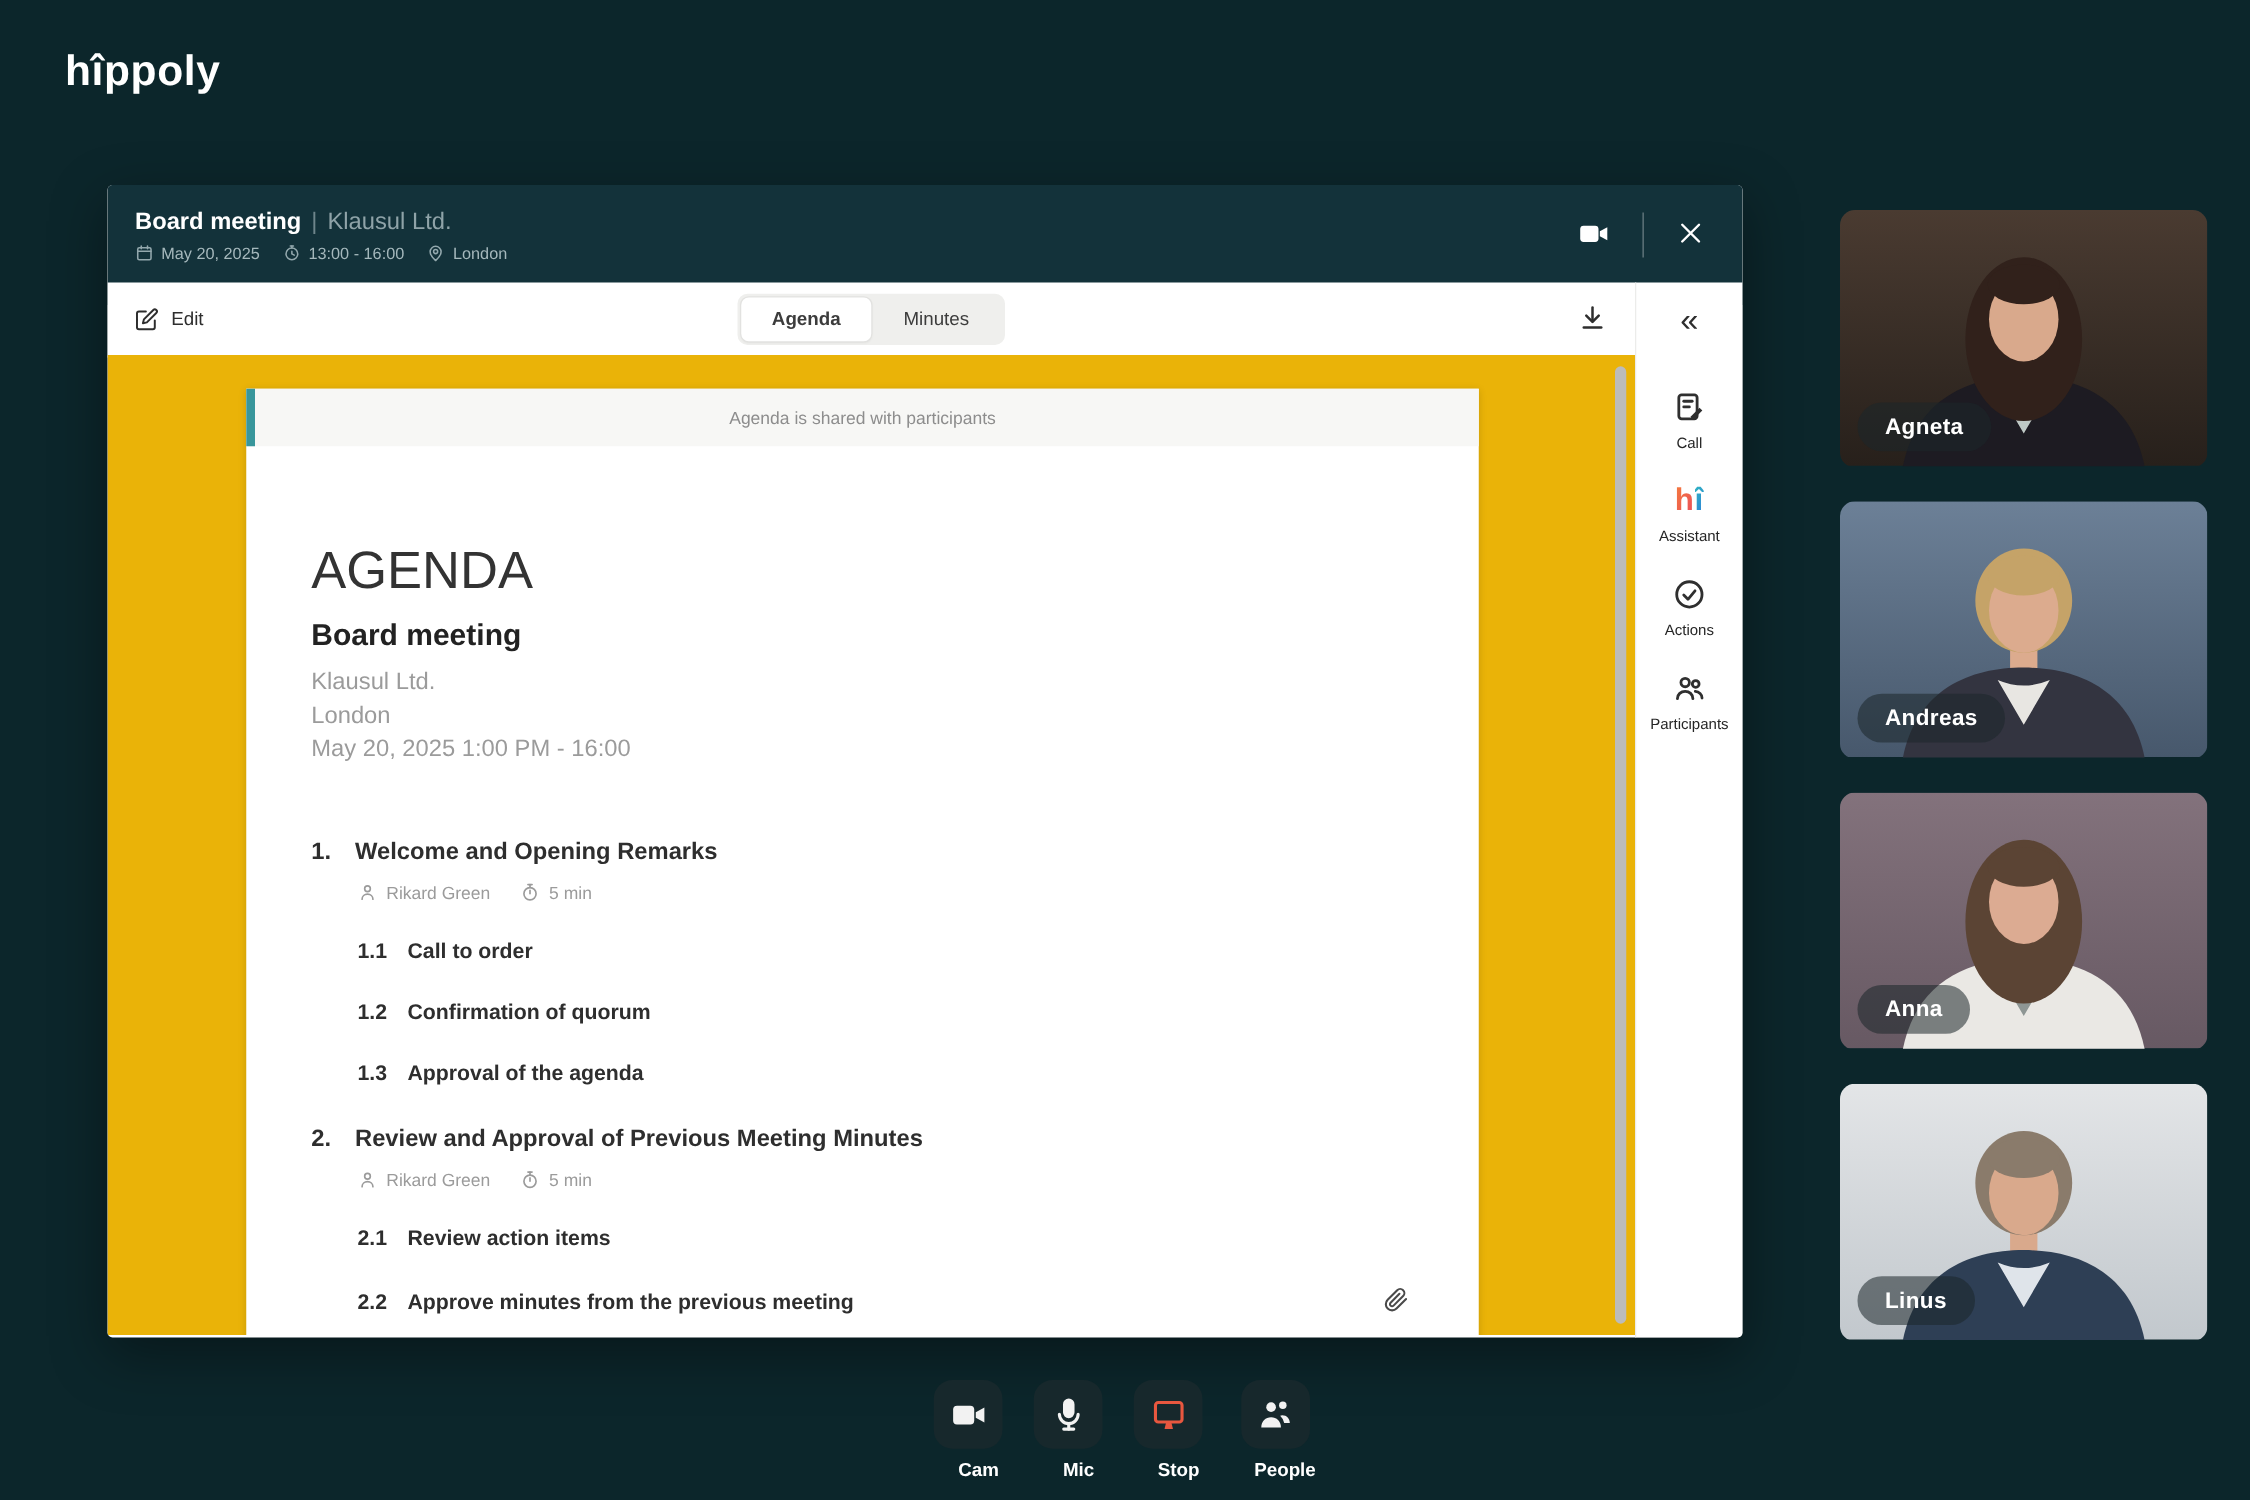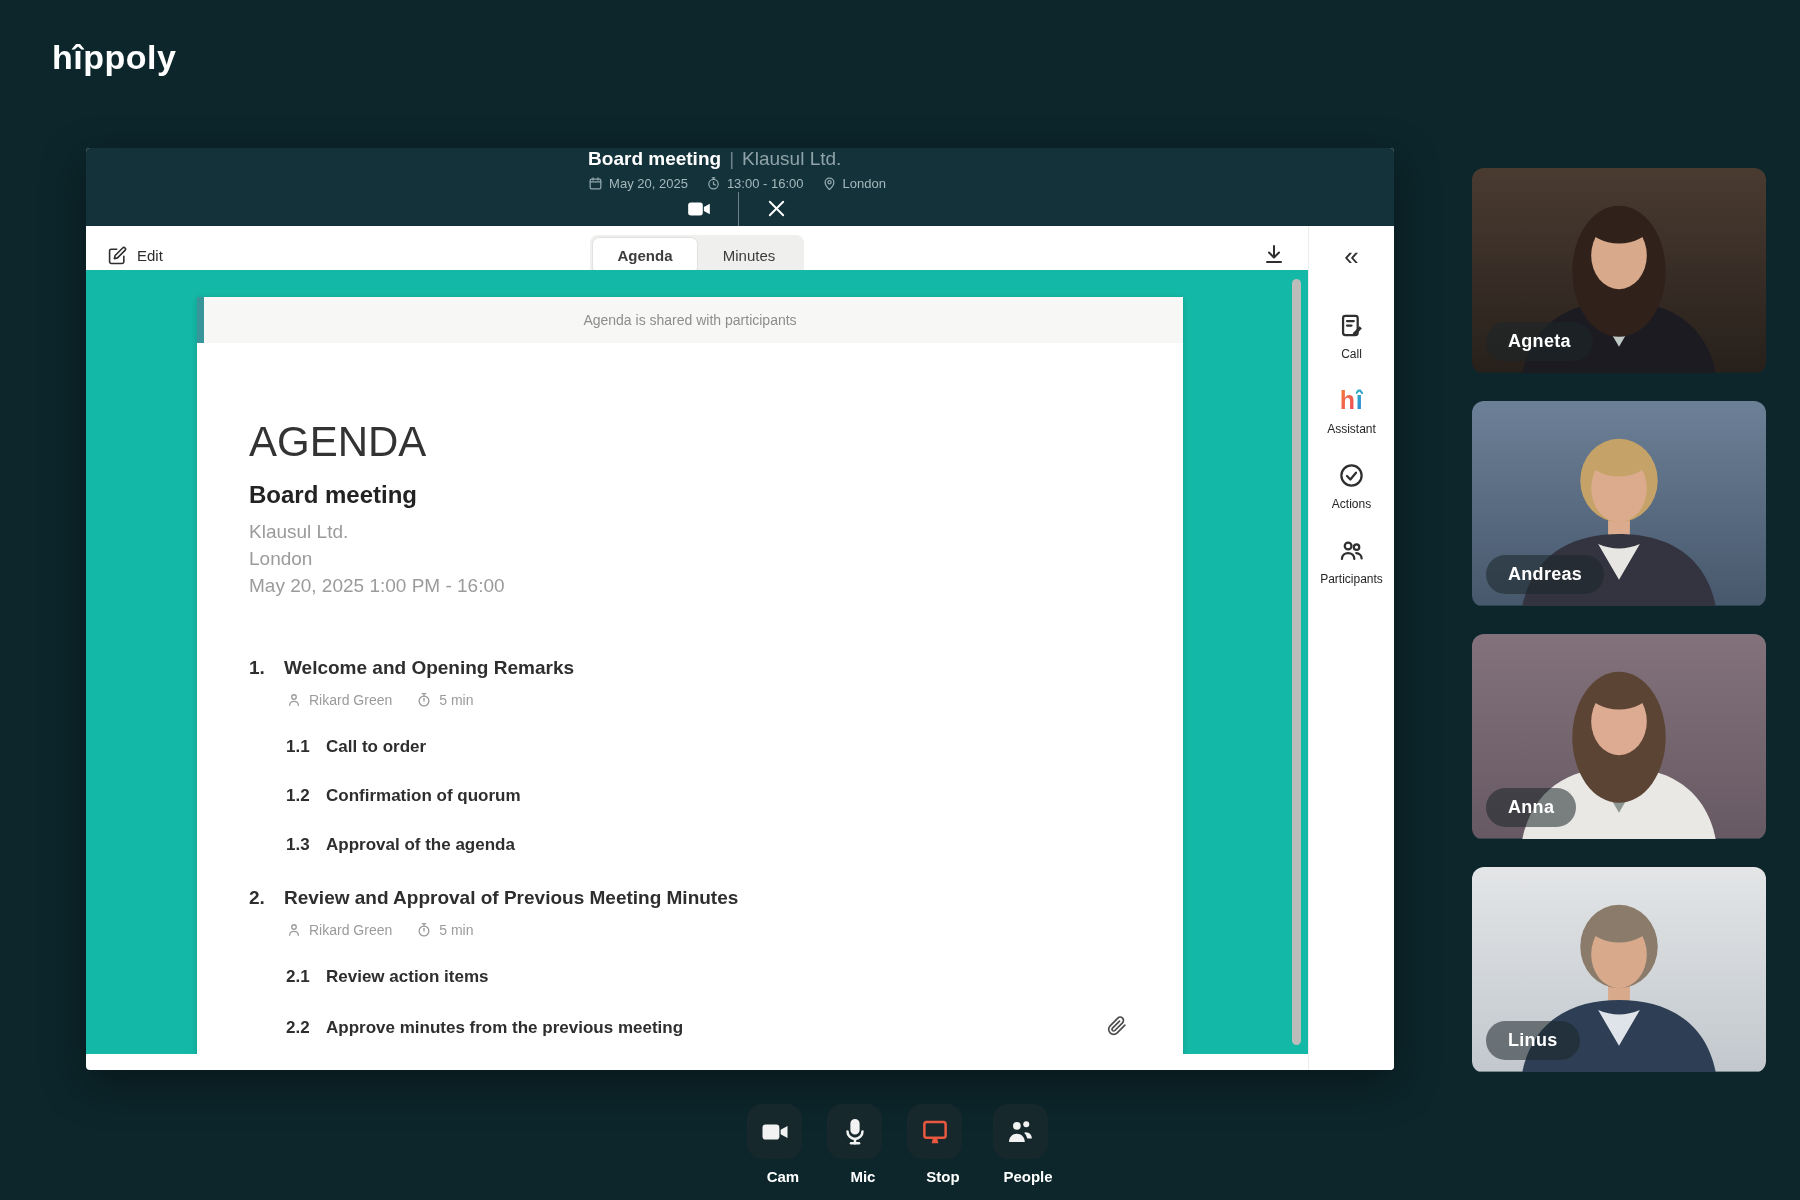--- a/index.html
+++ b/index.html
@@ -19,7 +19,7 @@
   
   .modal { position:absolute; left:86px; top:148px; width:1308px; height:922px; background:#fff; border-radius:4px; overflow:hidden; box-shadow:0 14px 44px rgba(0,0,0,.38); }
 
-  .panel-header { height:96px; background:#13323A; display:flex; justify-content:space-between; align-items:center; padding:0 28px 16px 22px;flex-direction:column; }
+  .panel-header { height:96px; background:#13323A; display:flex; justify-content:space-between; align-items:center; padding:0 28px 16px 22px; }
   .title-row { font-size:19px; color:#fff; font-weight:700; }
   .title-row .sep { color:#6E858B; font-weight:400; margin:0 8px; }
   .title-row .org { color:#8FA3A8; font-weight:400; }

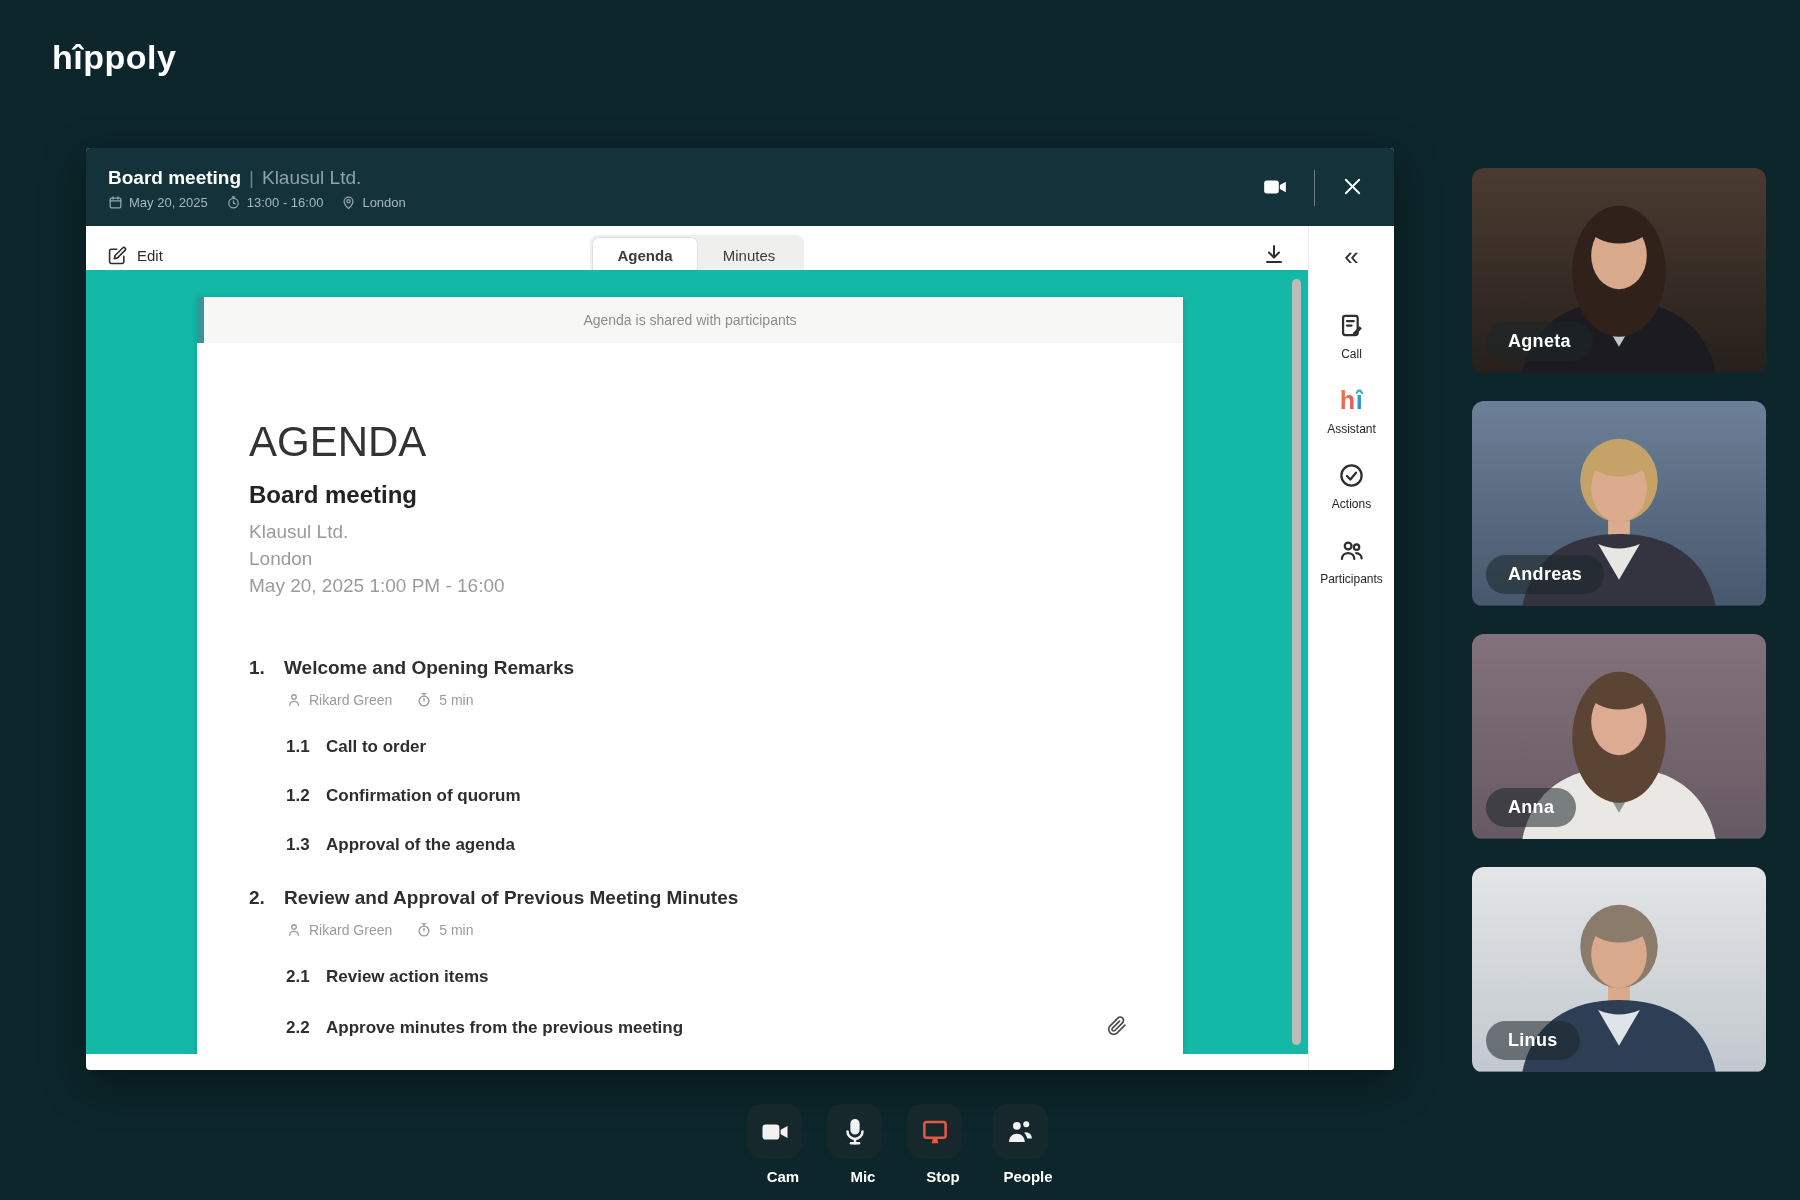--- a/index.html
+++ b/index.html
@@ -43,7 +43,7 @@
   .download-btn .icon { width:24px; height:24px; }
 
   
-  .doc-viewport { position:absolute; top:122px; left:0; width:1222px; height:784px; background:#14b8a6; overflow:hidden; }
+  .doc-viewport { position:absolute; top:136px; left:0; width:1222px; height:784px; background:#eab308; overflow:hidden; }
   .doc-card { position:absolute; left:111px; top:27px; width:986px; min-height:920px; background:#fff; box-shadow:0 1px 6px rgba(0,0,0,.15); }
   .banner { height:46px; background:#F7F7F5; position:relative; display:flex; align-items:center; justify-content:center; font-size:14px; color:#8D8D8D; }
   .banner-bar { position:absolute; left:0; top:0; width:7px; height:100%; }

